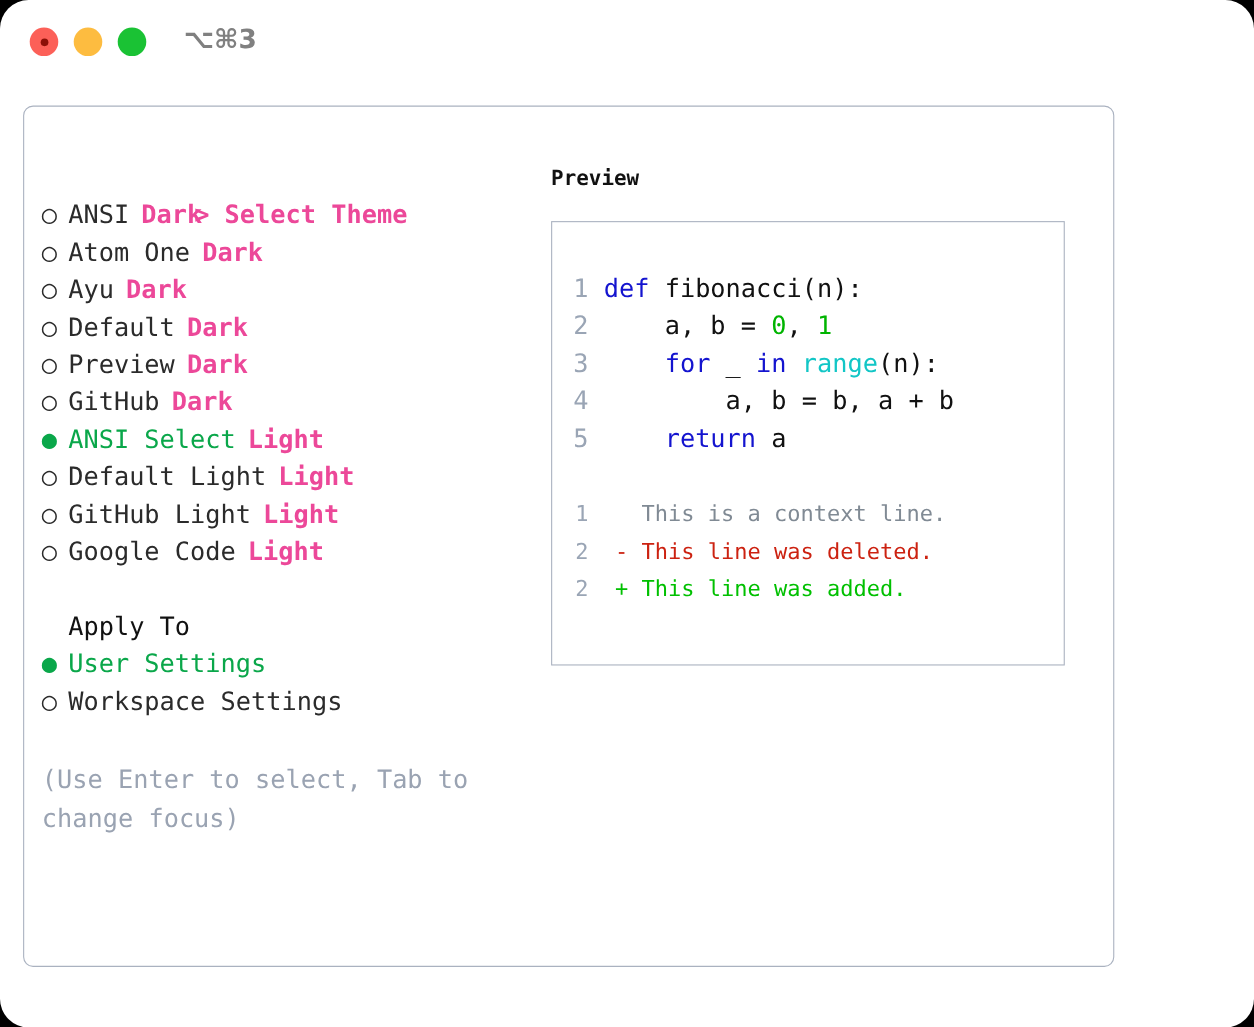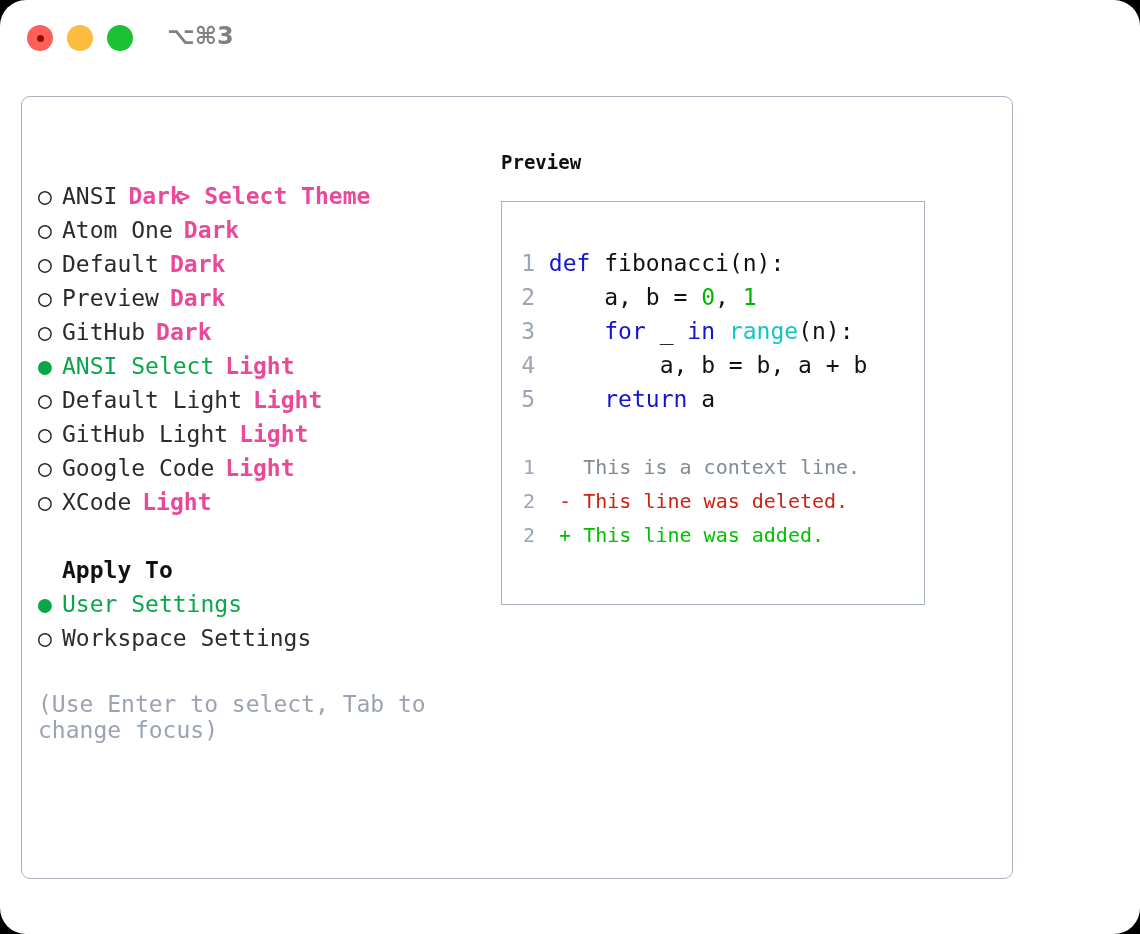--- a/index.html
+++ b/index.html
@@ -236,6 +236,7 @@
         <div id="theme-list">
             <div class="opt-row"><span class="marker">○</span><span class="name">ANSI</span><span class="kind">Dark</span></div>
             <div class="opt-row"><span class="marker">○</span><span class="name">Atom One</span><span class="kind">Dark</span></div>
+            <div class="opt-row"><span class="marker">○</span><span class="name">Ayu</span><span class="kind">Dark</span></div>
             <div class="opt-row"><span class="marker">○</span><span class="name">Default</span><span class="kind">Dark</span></div>
             <div class="opt-row"><span class="marker">○</span><span class="name">Preview</span><span class="kind">Dark</span></div>
             <div class="opt-row"><span class="marker">○</span><span class="name">GitHub</span><span class="kind">Dark</span></div>

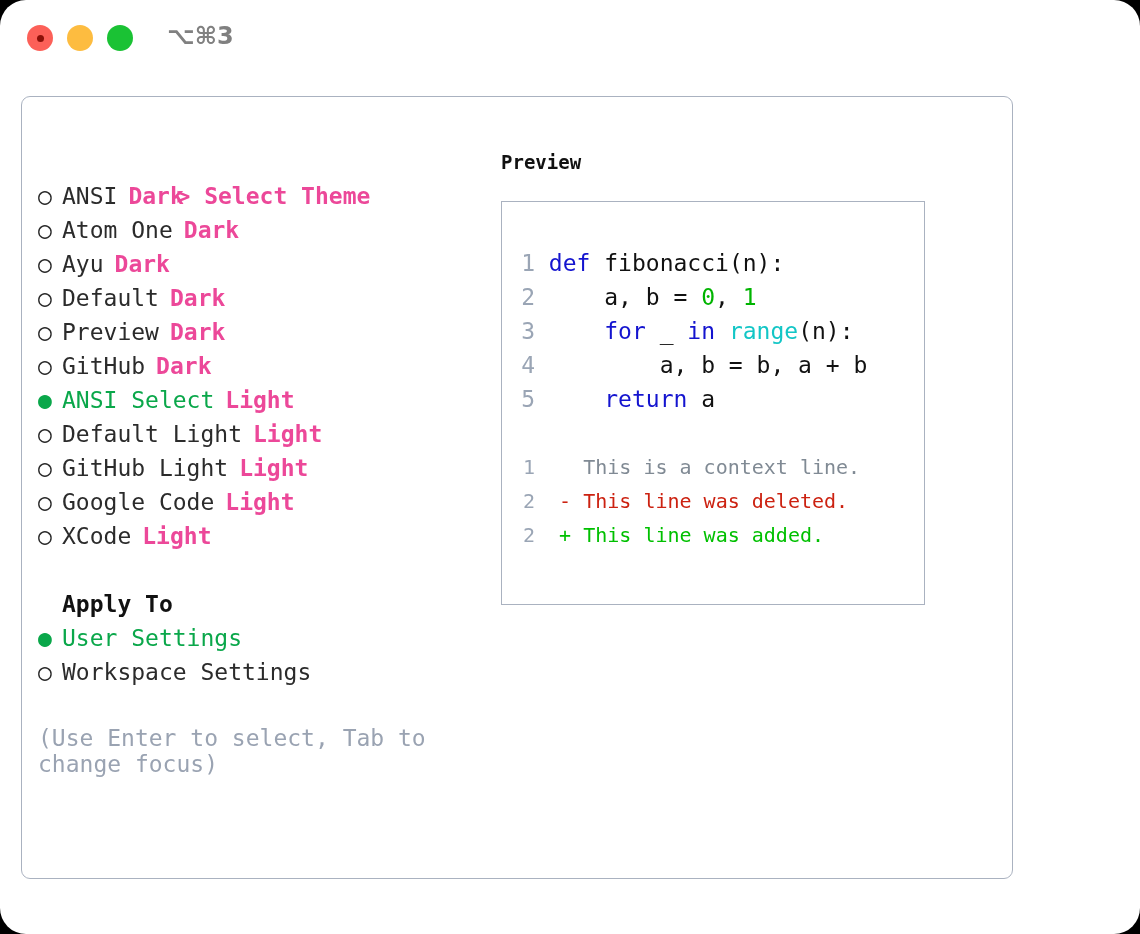--- a/index.html
+++ b/index.html
@@ -167,7 +167,7 @@
 
   .preview-box {
     margin-top: 22px;
-    width: 424px;
+    width: 467px;
     height: 404px;
     border: 1.5px solid #aab2c0;
     box-sizing: border-box;

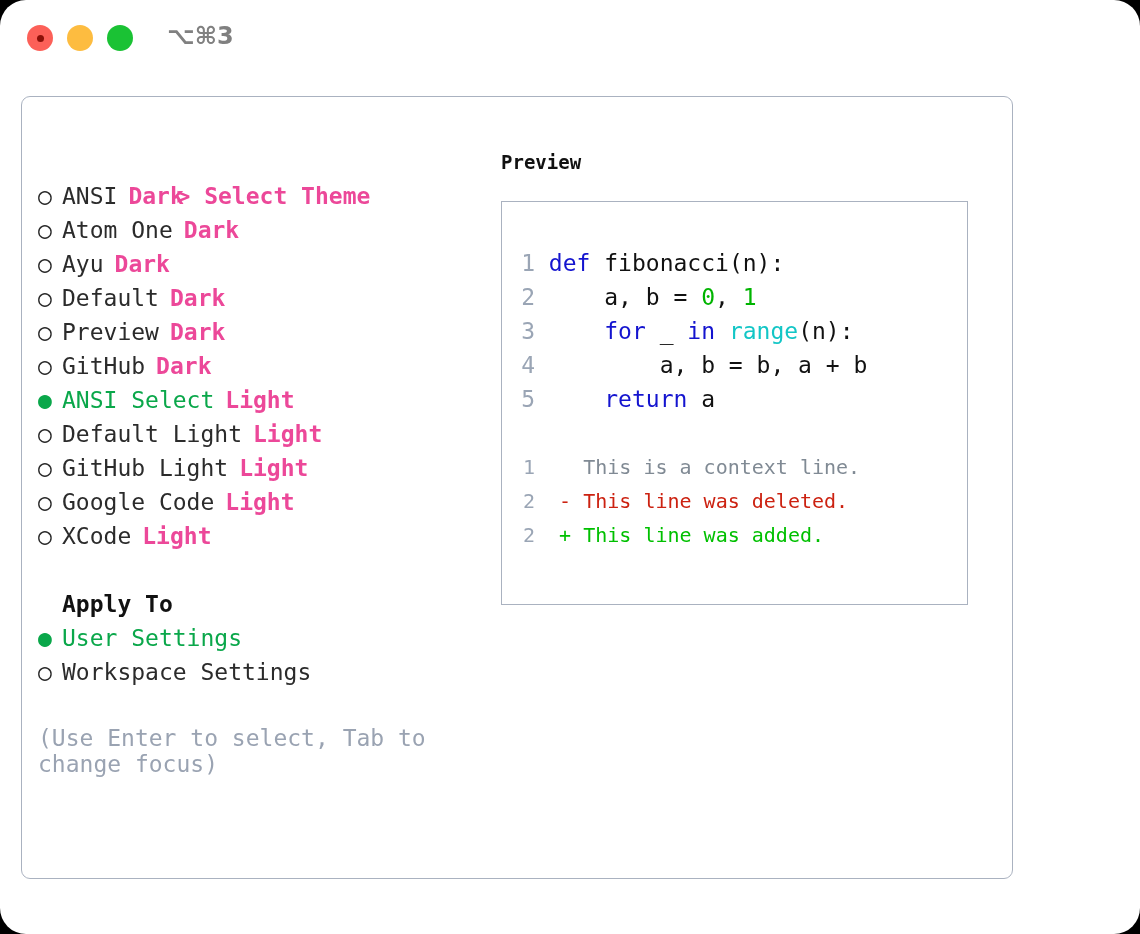--- a/index.html
+++ b/index.html
@@ -244,7 +244,6 @@
             <div class="opt-row"><span class="marker">○</span><span class="name">Default Light</span><span class="kind">Light</span></div>
             <div class="opt-row"><span class="marker">○</span><span class="name">GitHub Light</span><span class="kind">Light</span></div>
             <div class="opt-row"><span class="marker">○</span><span class="name">Google Code</span><span class="kind">Light</span></div>
-            <div class="opt-row"><span class="marker">○</span><span class="name">XCode</span><span class="kind">Light</span></div>
           </div>
 
         <div class="spacer-row"></div>

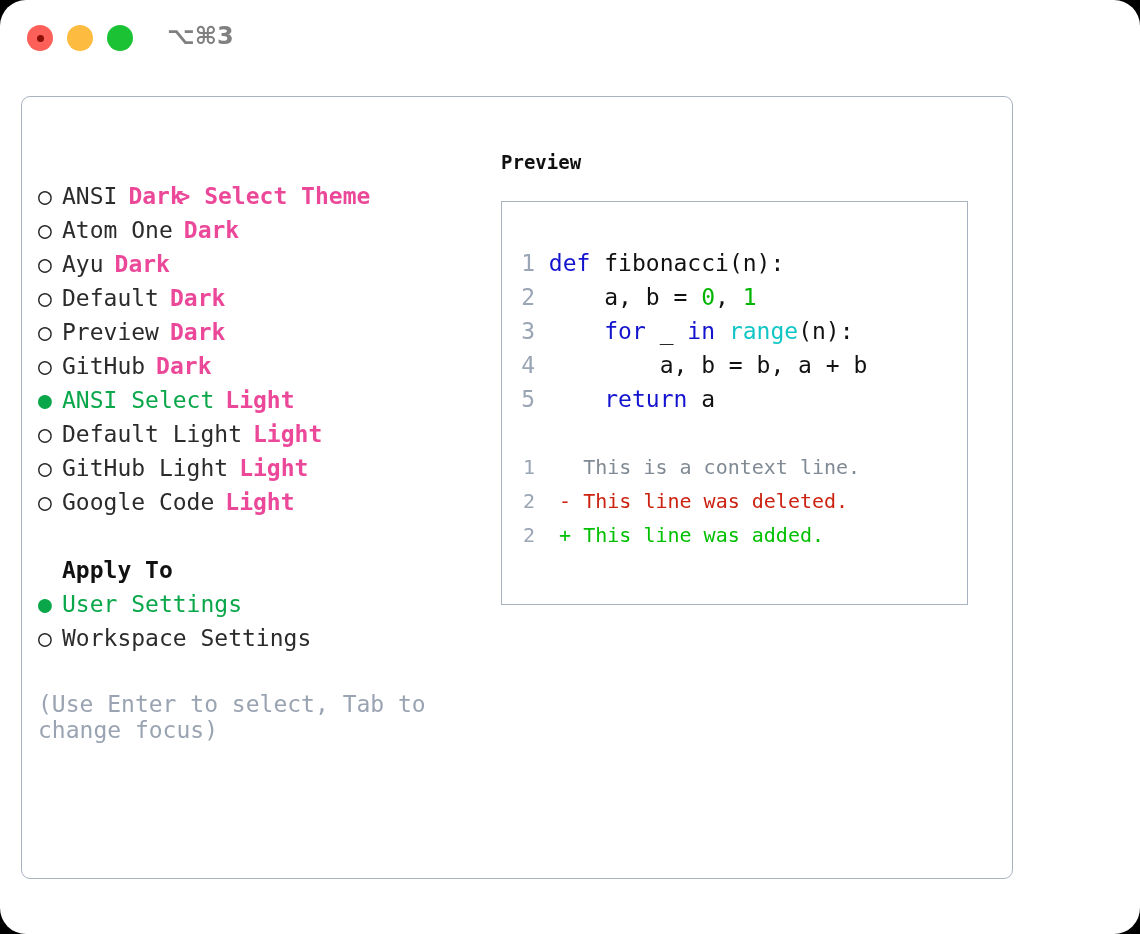--- a/index.html
+++ b/index.html
@@ -132,7 +132,7 @@
     height: 34px;
     line-height: 34px;
     font-size: 23px;
-    font-weight: 700;
+    font-weight: 400;
     color: #111111;
     white-space: pre;
     padding-left: 24px;

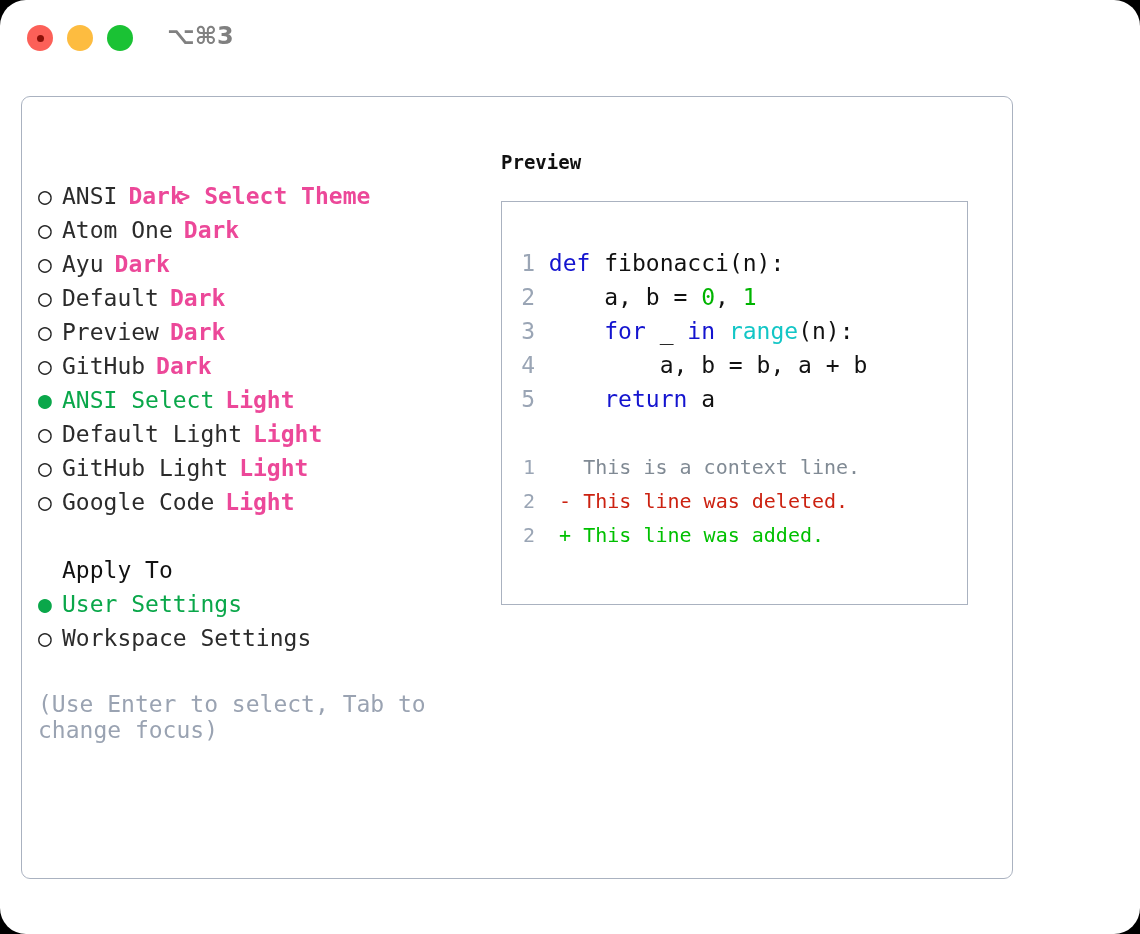--- a/index.html
+++ b/index.html
@@ -144,7 +144,7 @@
   .hint {
     margin-top: 6px;
     font-size: 23px;
-    line-height: 26px;
+    line-height: 36px;
     color: #9aa3b2;
     width: 420px;
     white-space: pre-wrap;

